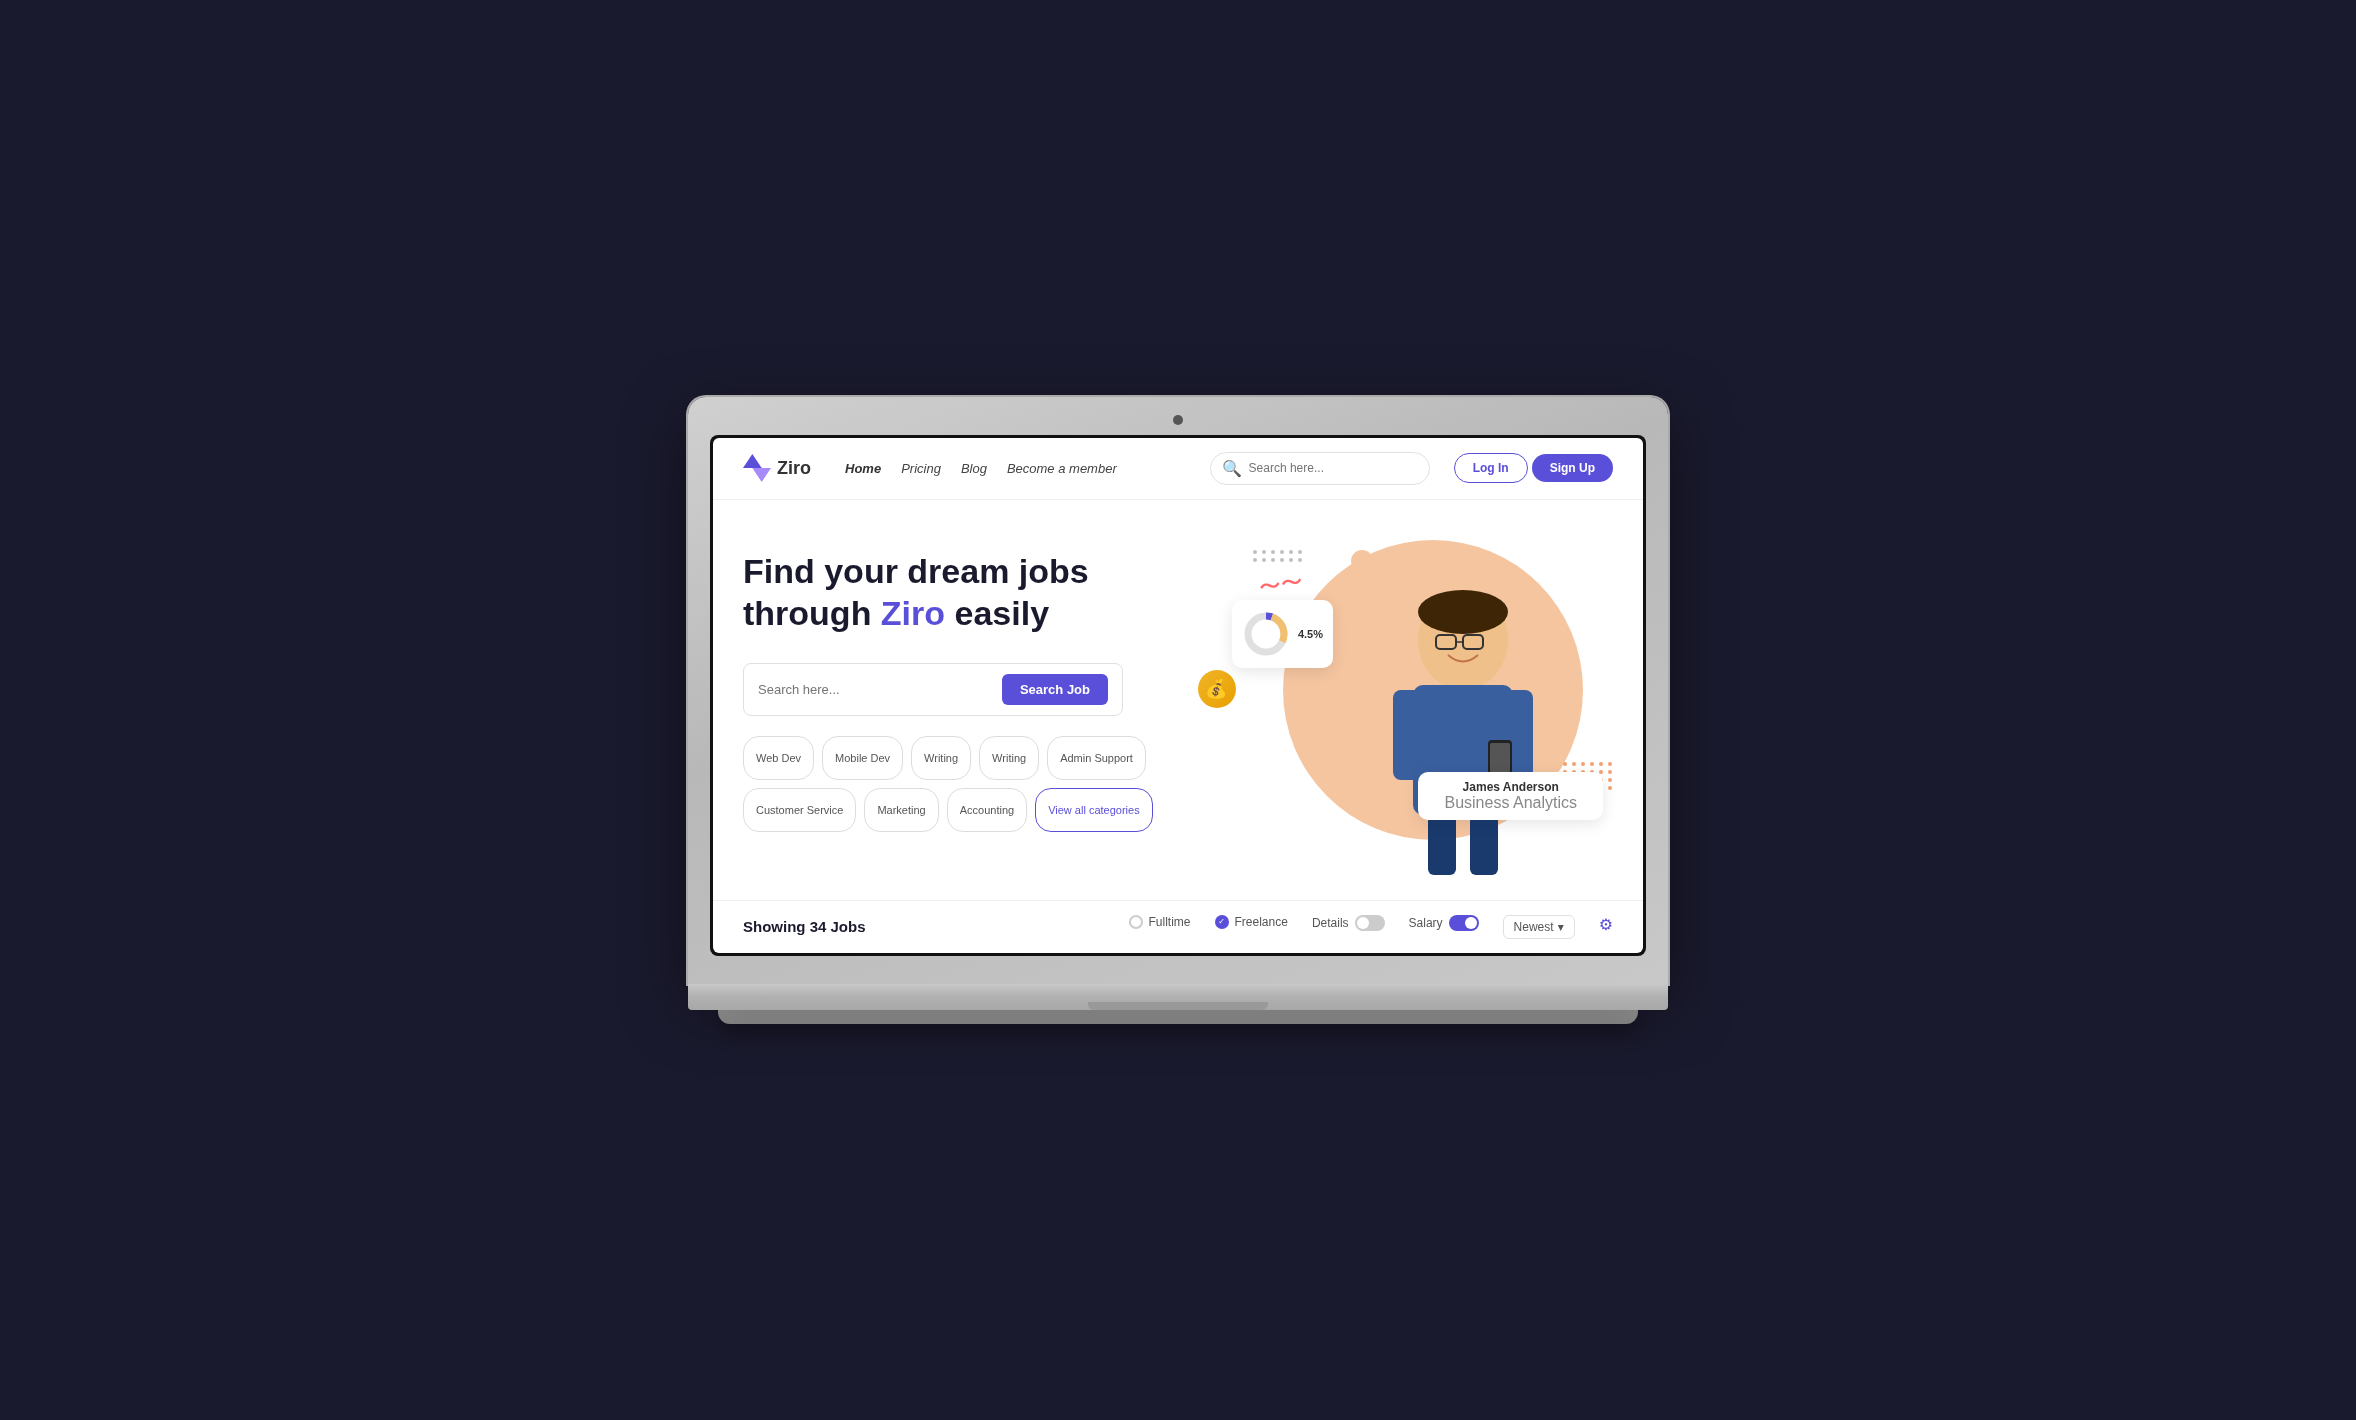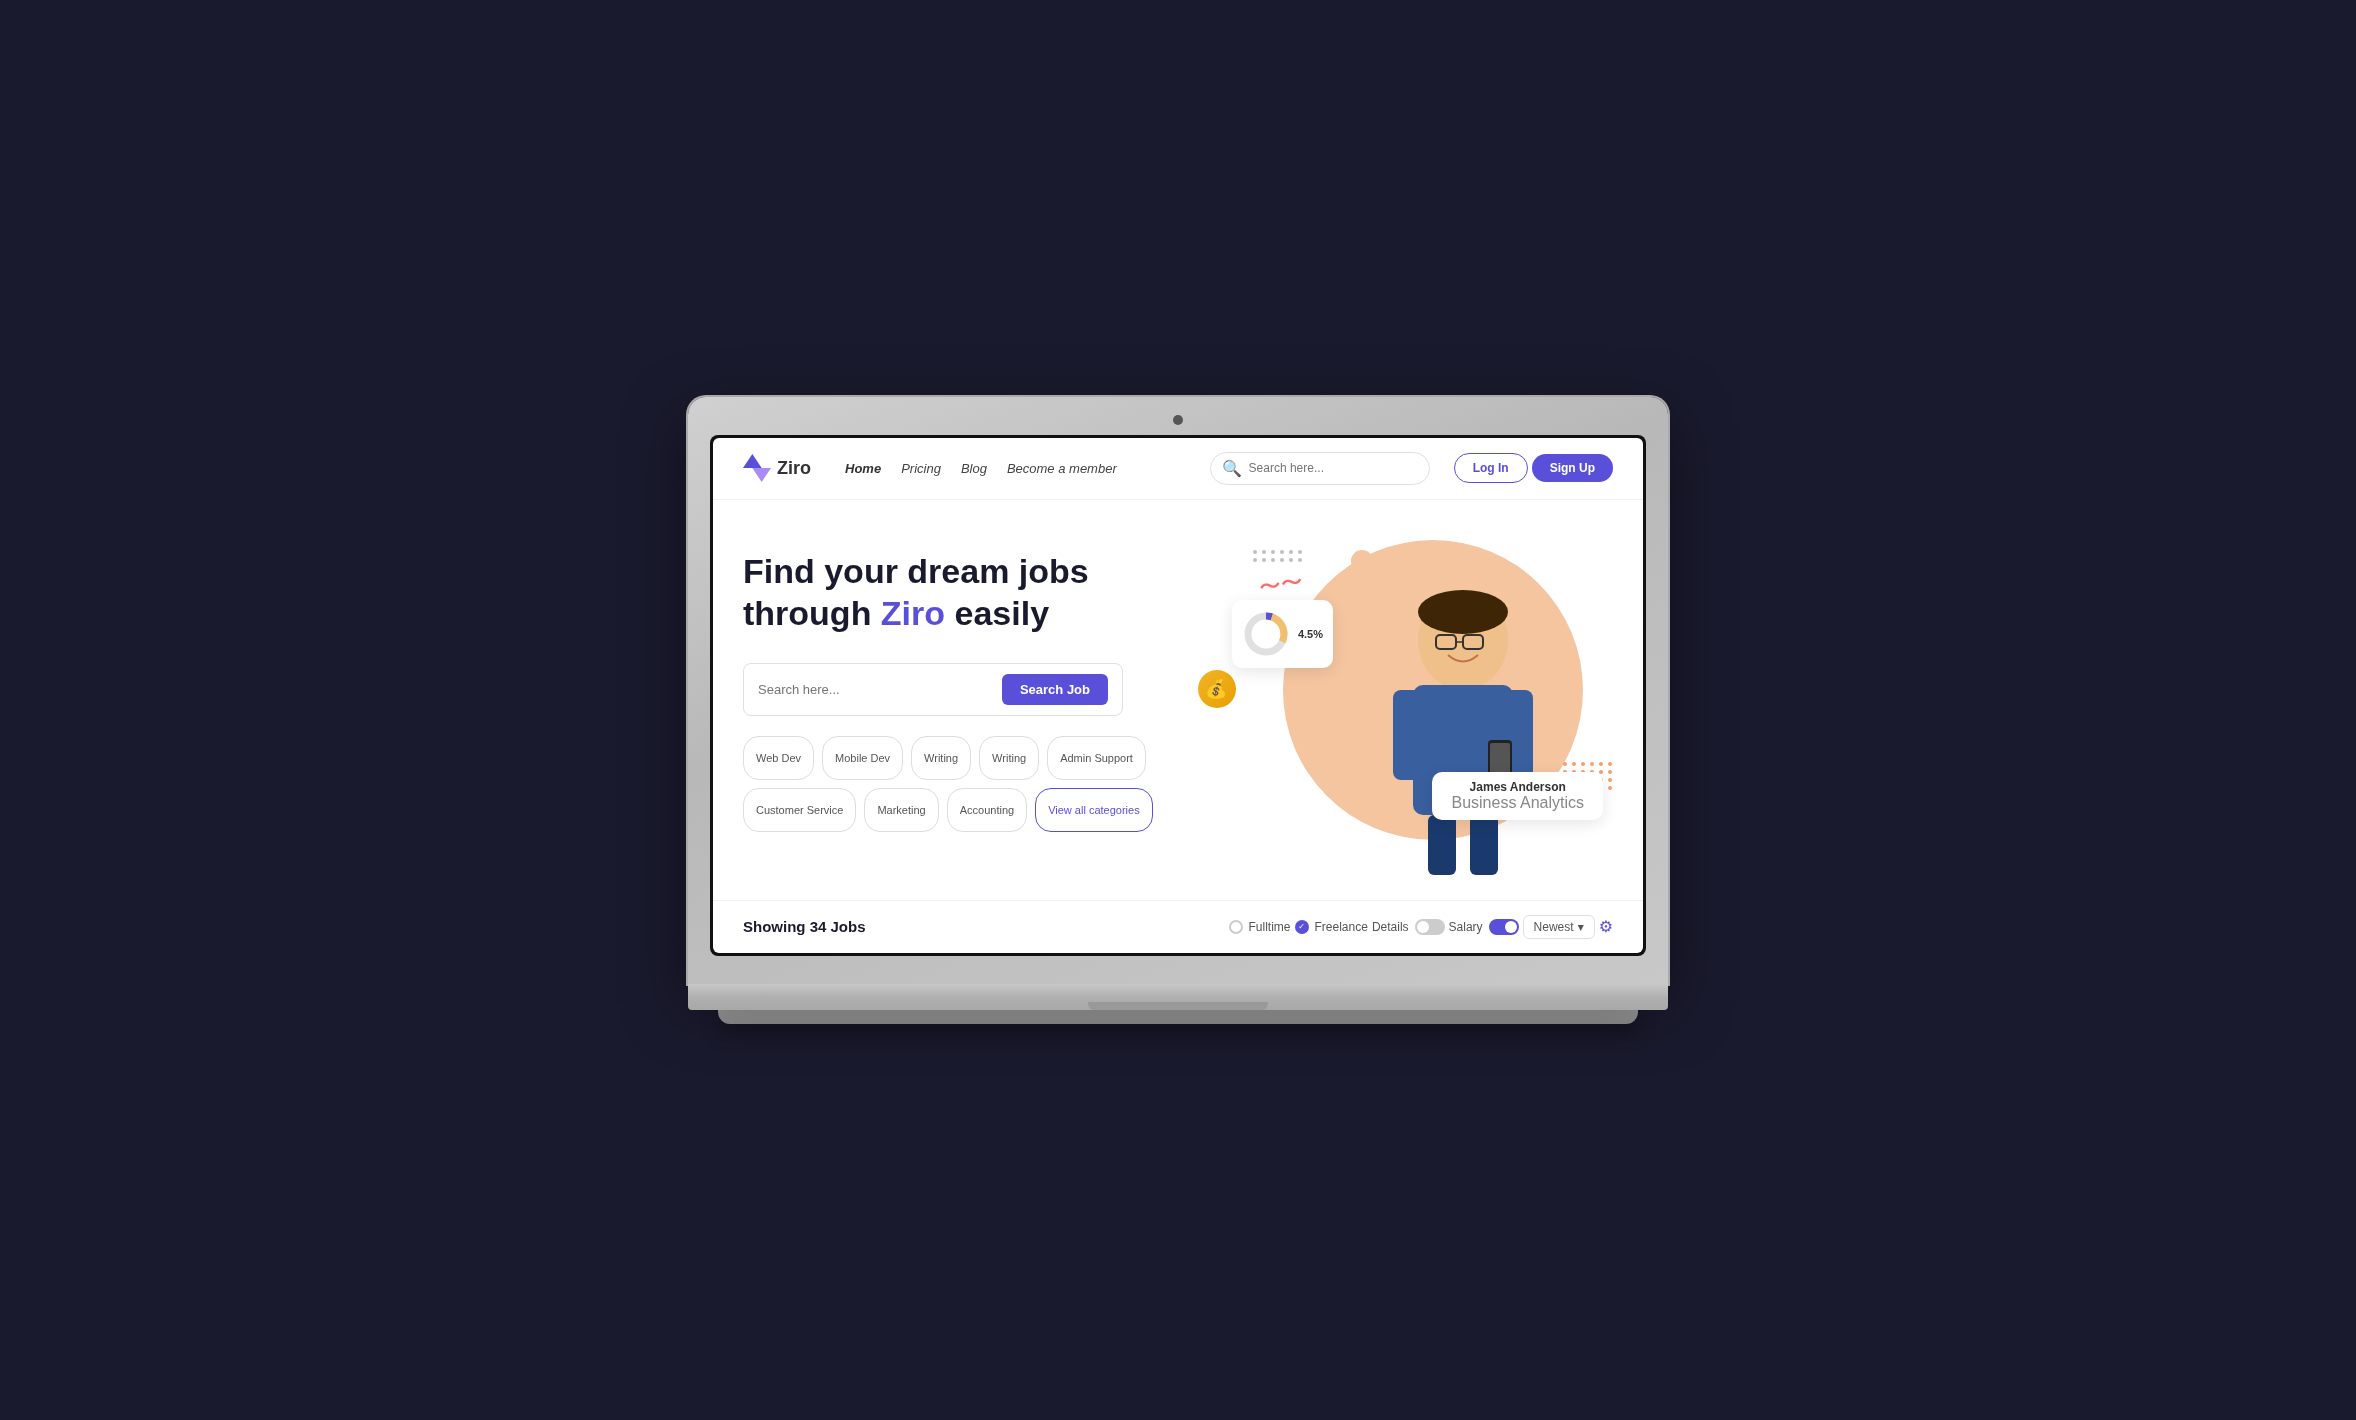--- a/index.html
+++ b/index.html
@@ -287,7 +287,7 @@
       right: 10px;
       background: #fff;
       border-radius: 10px;
-      padding: 8px 19px;
+      padding: 8px 26px;
       box-shadow: 0 4px 15px rgba(0,0,0,0.1);
       z-index: 5;
       text-align: center;

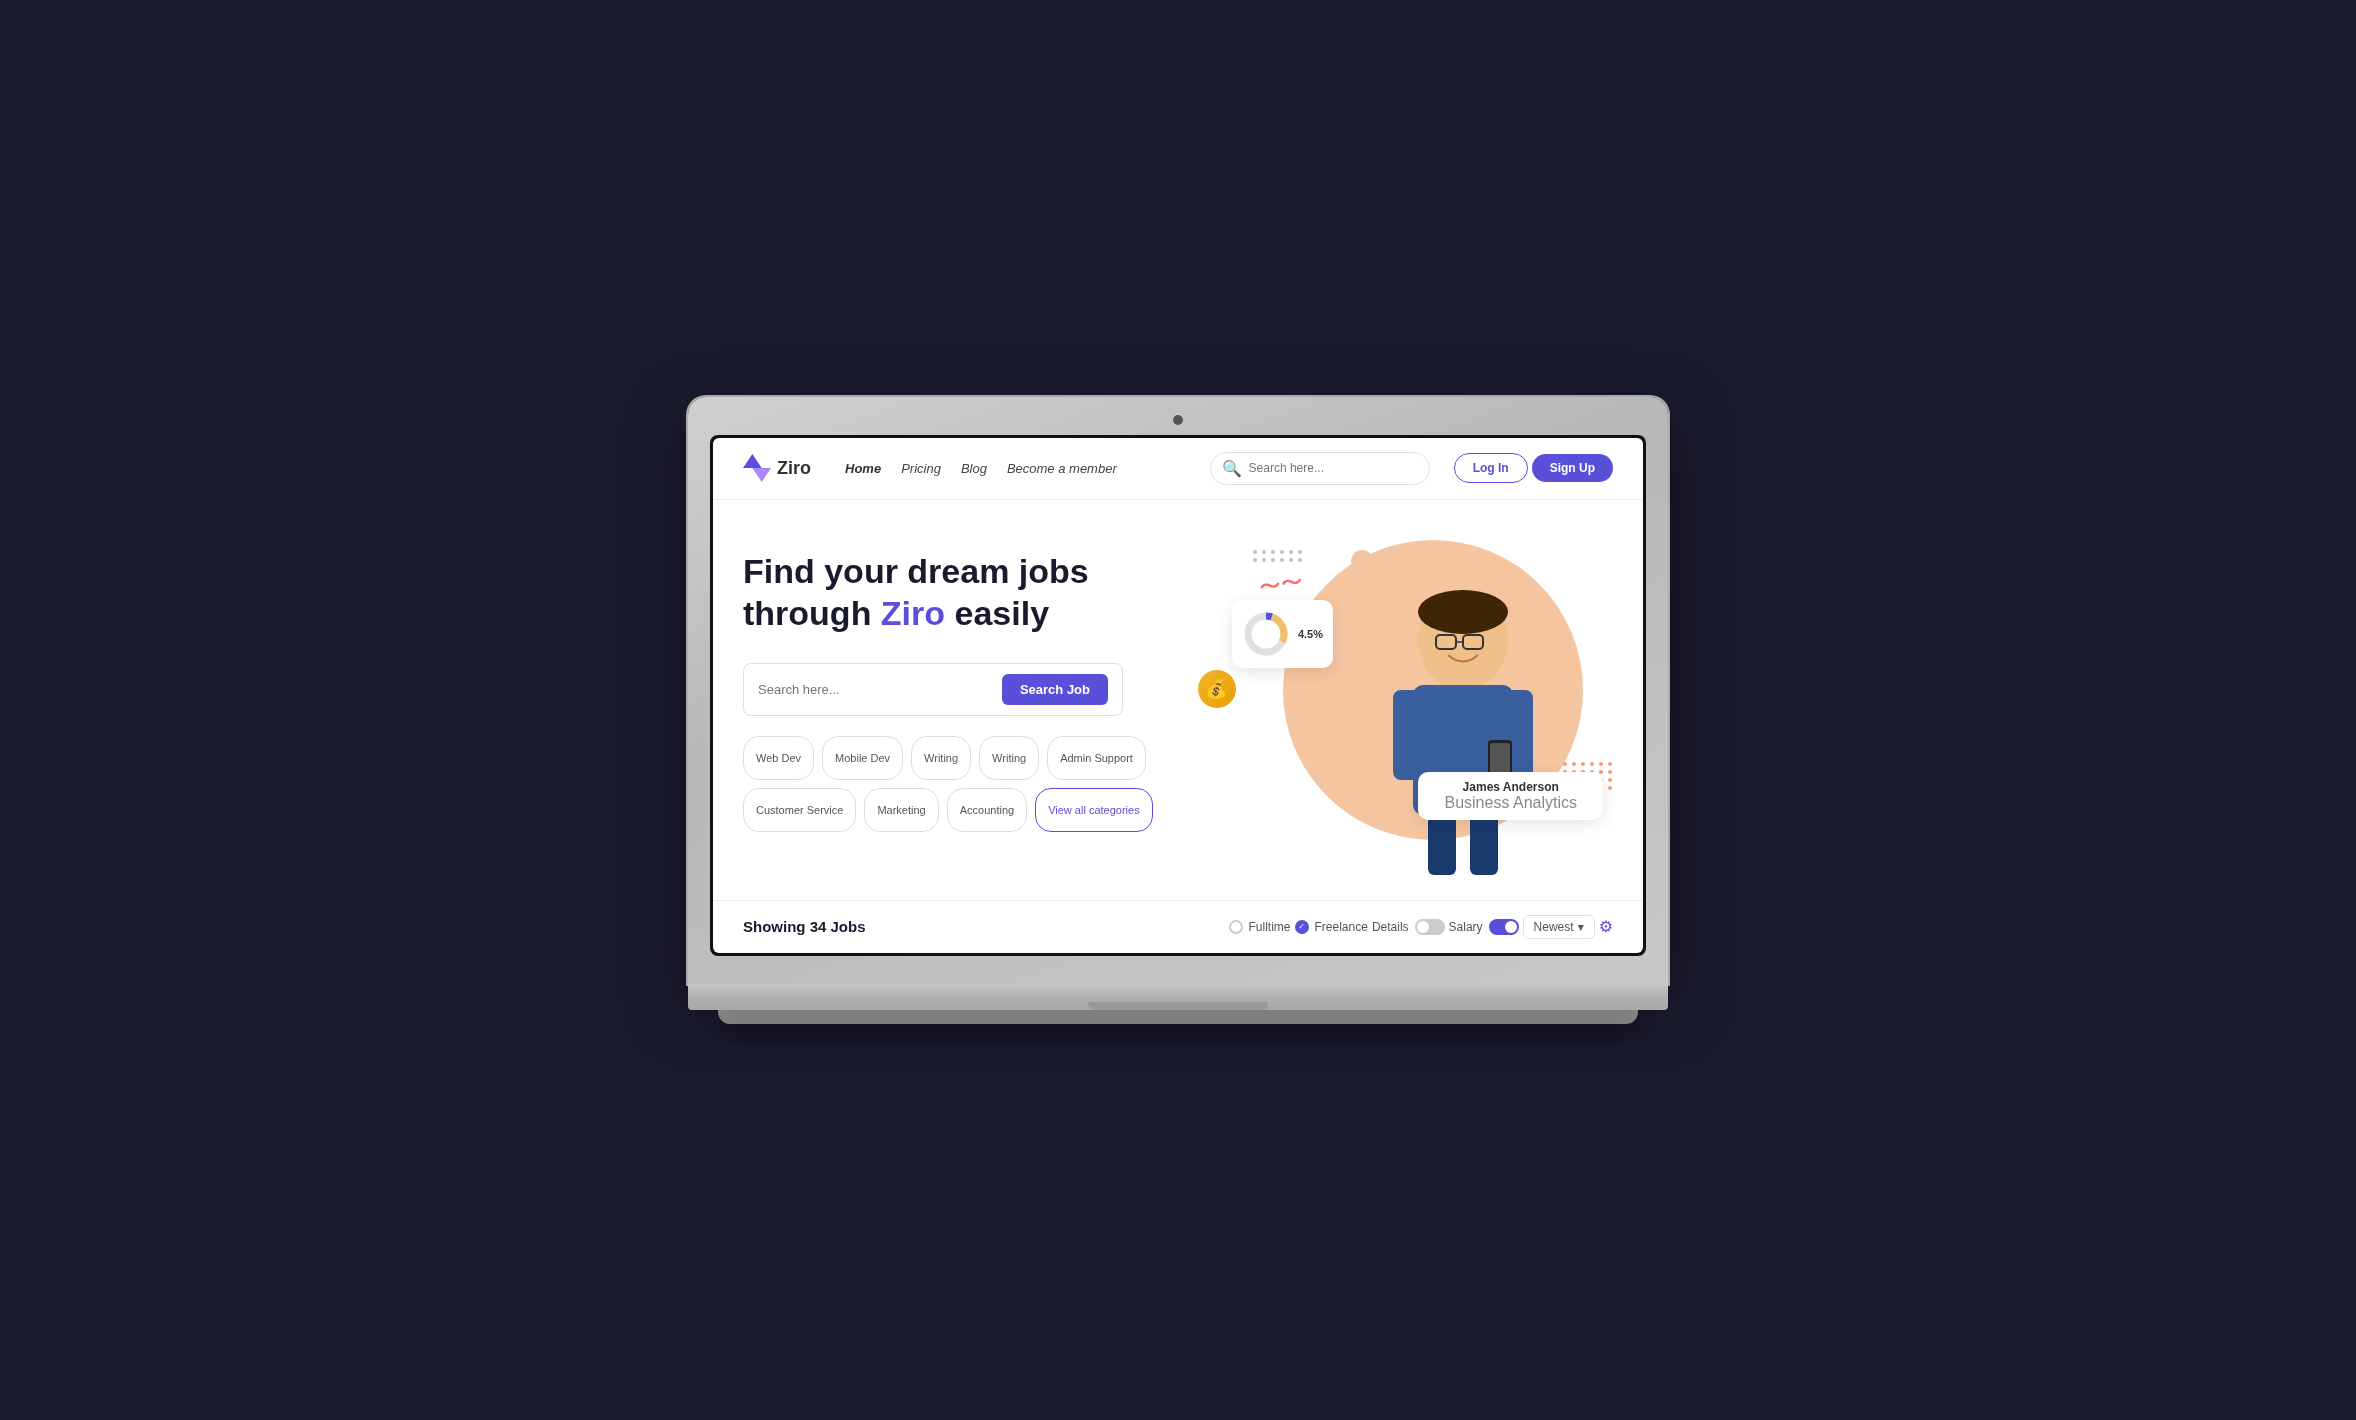--- a/index.html
+++ b/index.html
@@ -396,8 +396,8 @@
 
     .jobs-filters {
       display: flex;
-      align-items: center;
-      gap: 4px;
+      align-items: flex-start;
+      gap: 24px;
       margin-left: auto;
     }
 

